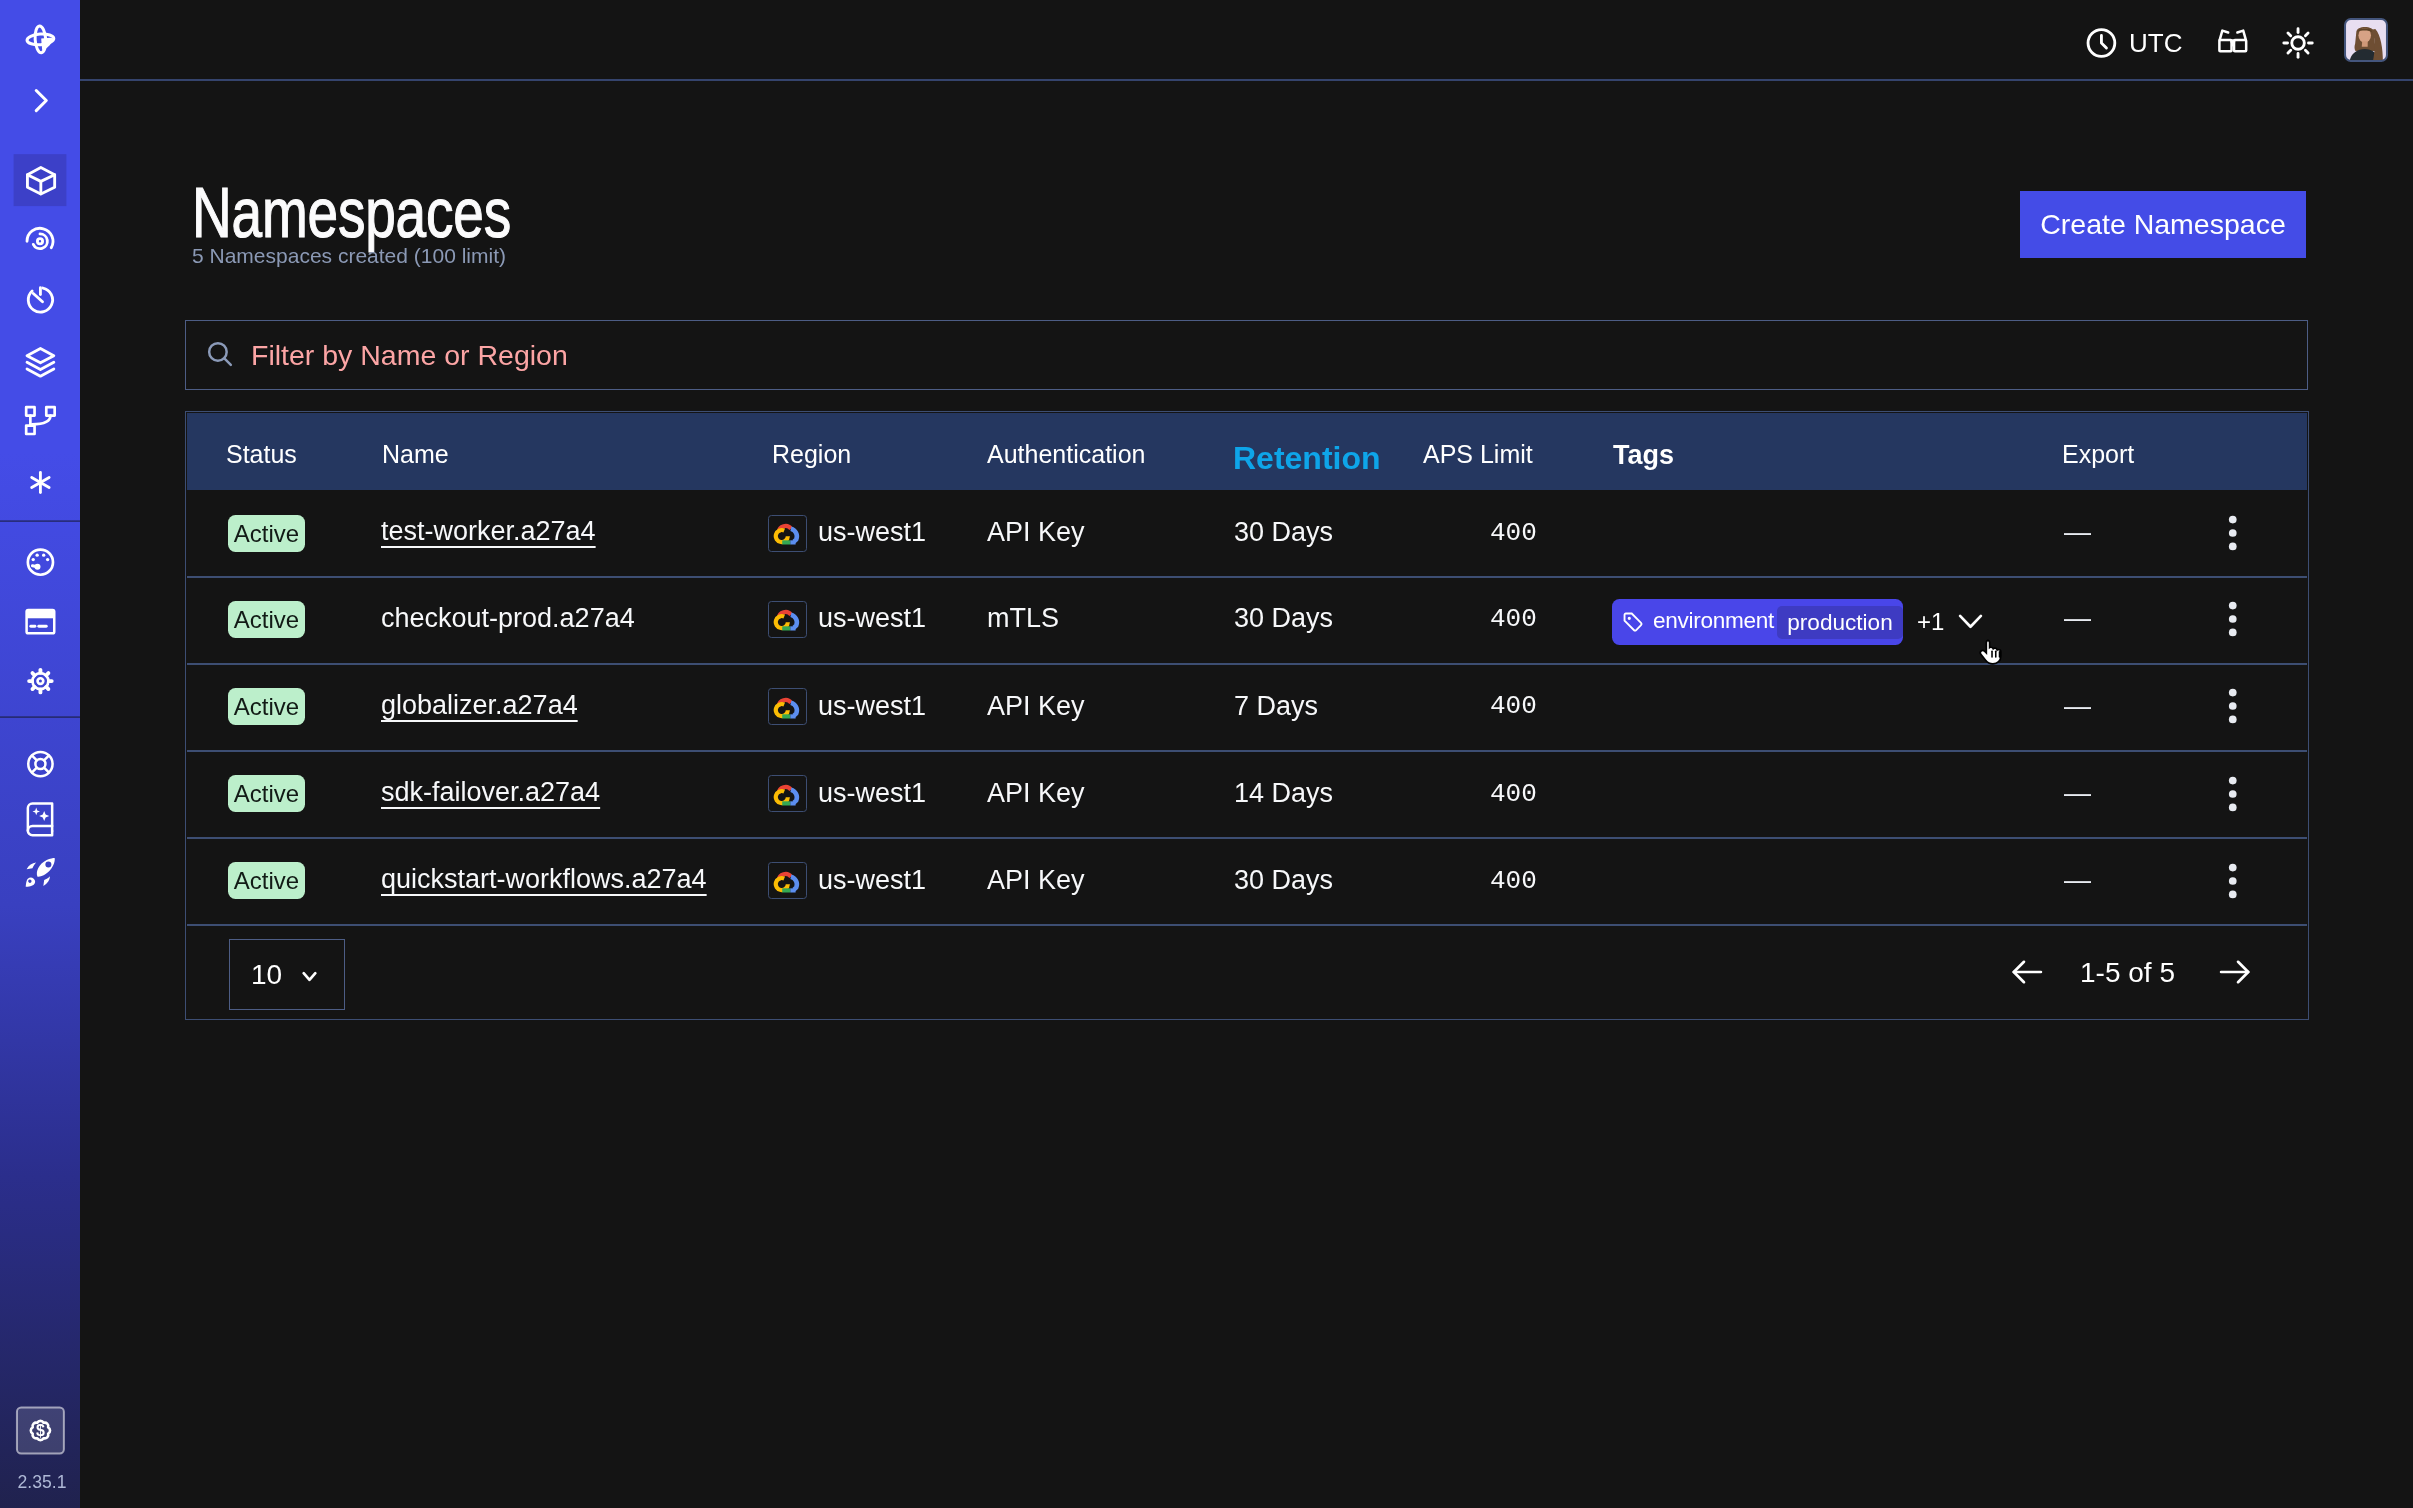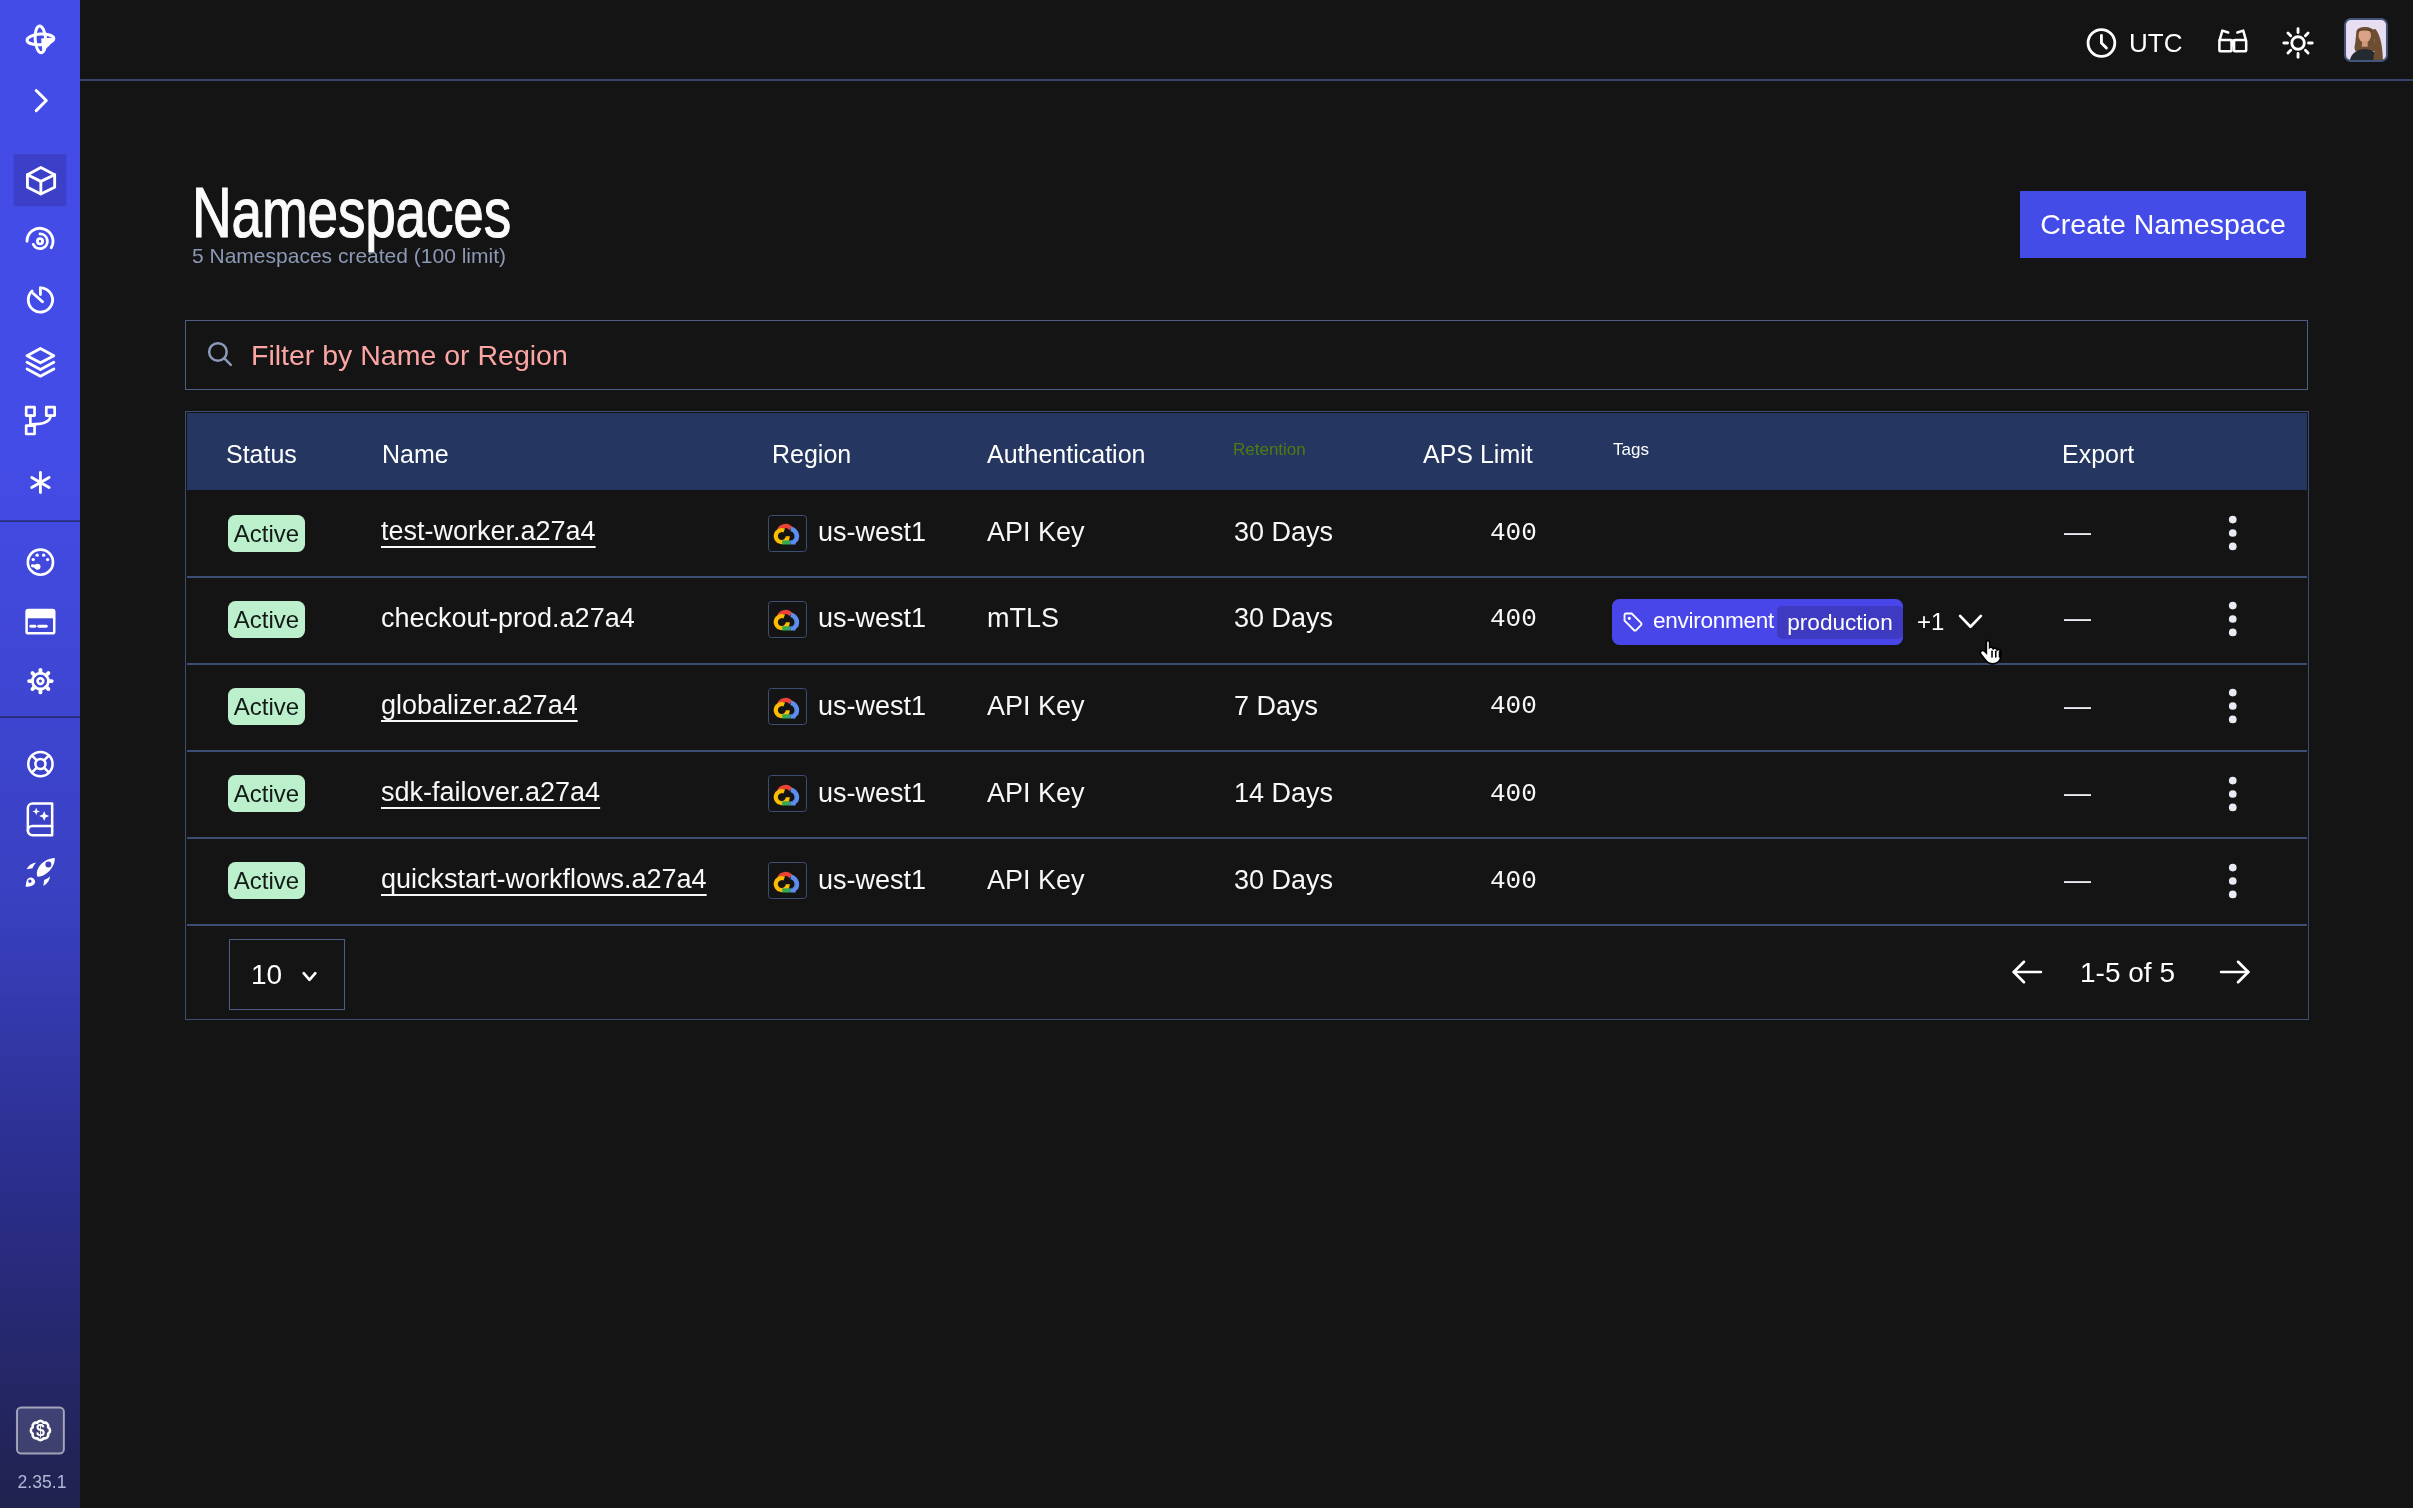--- a/index.html
+++ b/index.html
@@ -202,7 +202,7 @@
 <div class="abs hdr" style="left:382px;top:440px;font-size:25px;color:#fff;font-weight:500;">Name</div>
 <div class="abs hdr" style="left:772px;top:440px;font-size:25px;color:#fff;font-weight:500;">Region</div>
 <div class="abs hdr" style="left:987px;top:440px;font-size:25px;color:#fff;font-weight:500;">Authentication</div>
-<div class="abs hdr" style="left:1233px;top:440px;font-size:17px;color:#4d7c0f;font-weight:400;">Retention</div>
+<div class="abs hdr" style="left:1233px;top:440px;font-size:32px;color:#0ea5e9;font-weight:700;">Retention</div>
 <div class="abs hdr" style="left:1423px;top:440px;font-size:25px;color:#fff;font-weight:500;">APS Limit</div>
 <div class="abs hdr" style="left:1613px;top:440px;font-size:17px;color:#fff;font-weight:400;">Tags</div>
 <div class="abs hdr" style="left:2062px;top:440px;font-size:25px;color:#fff;font-weight:500;">Export</div>

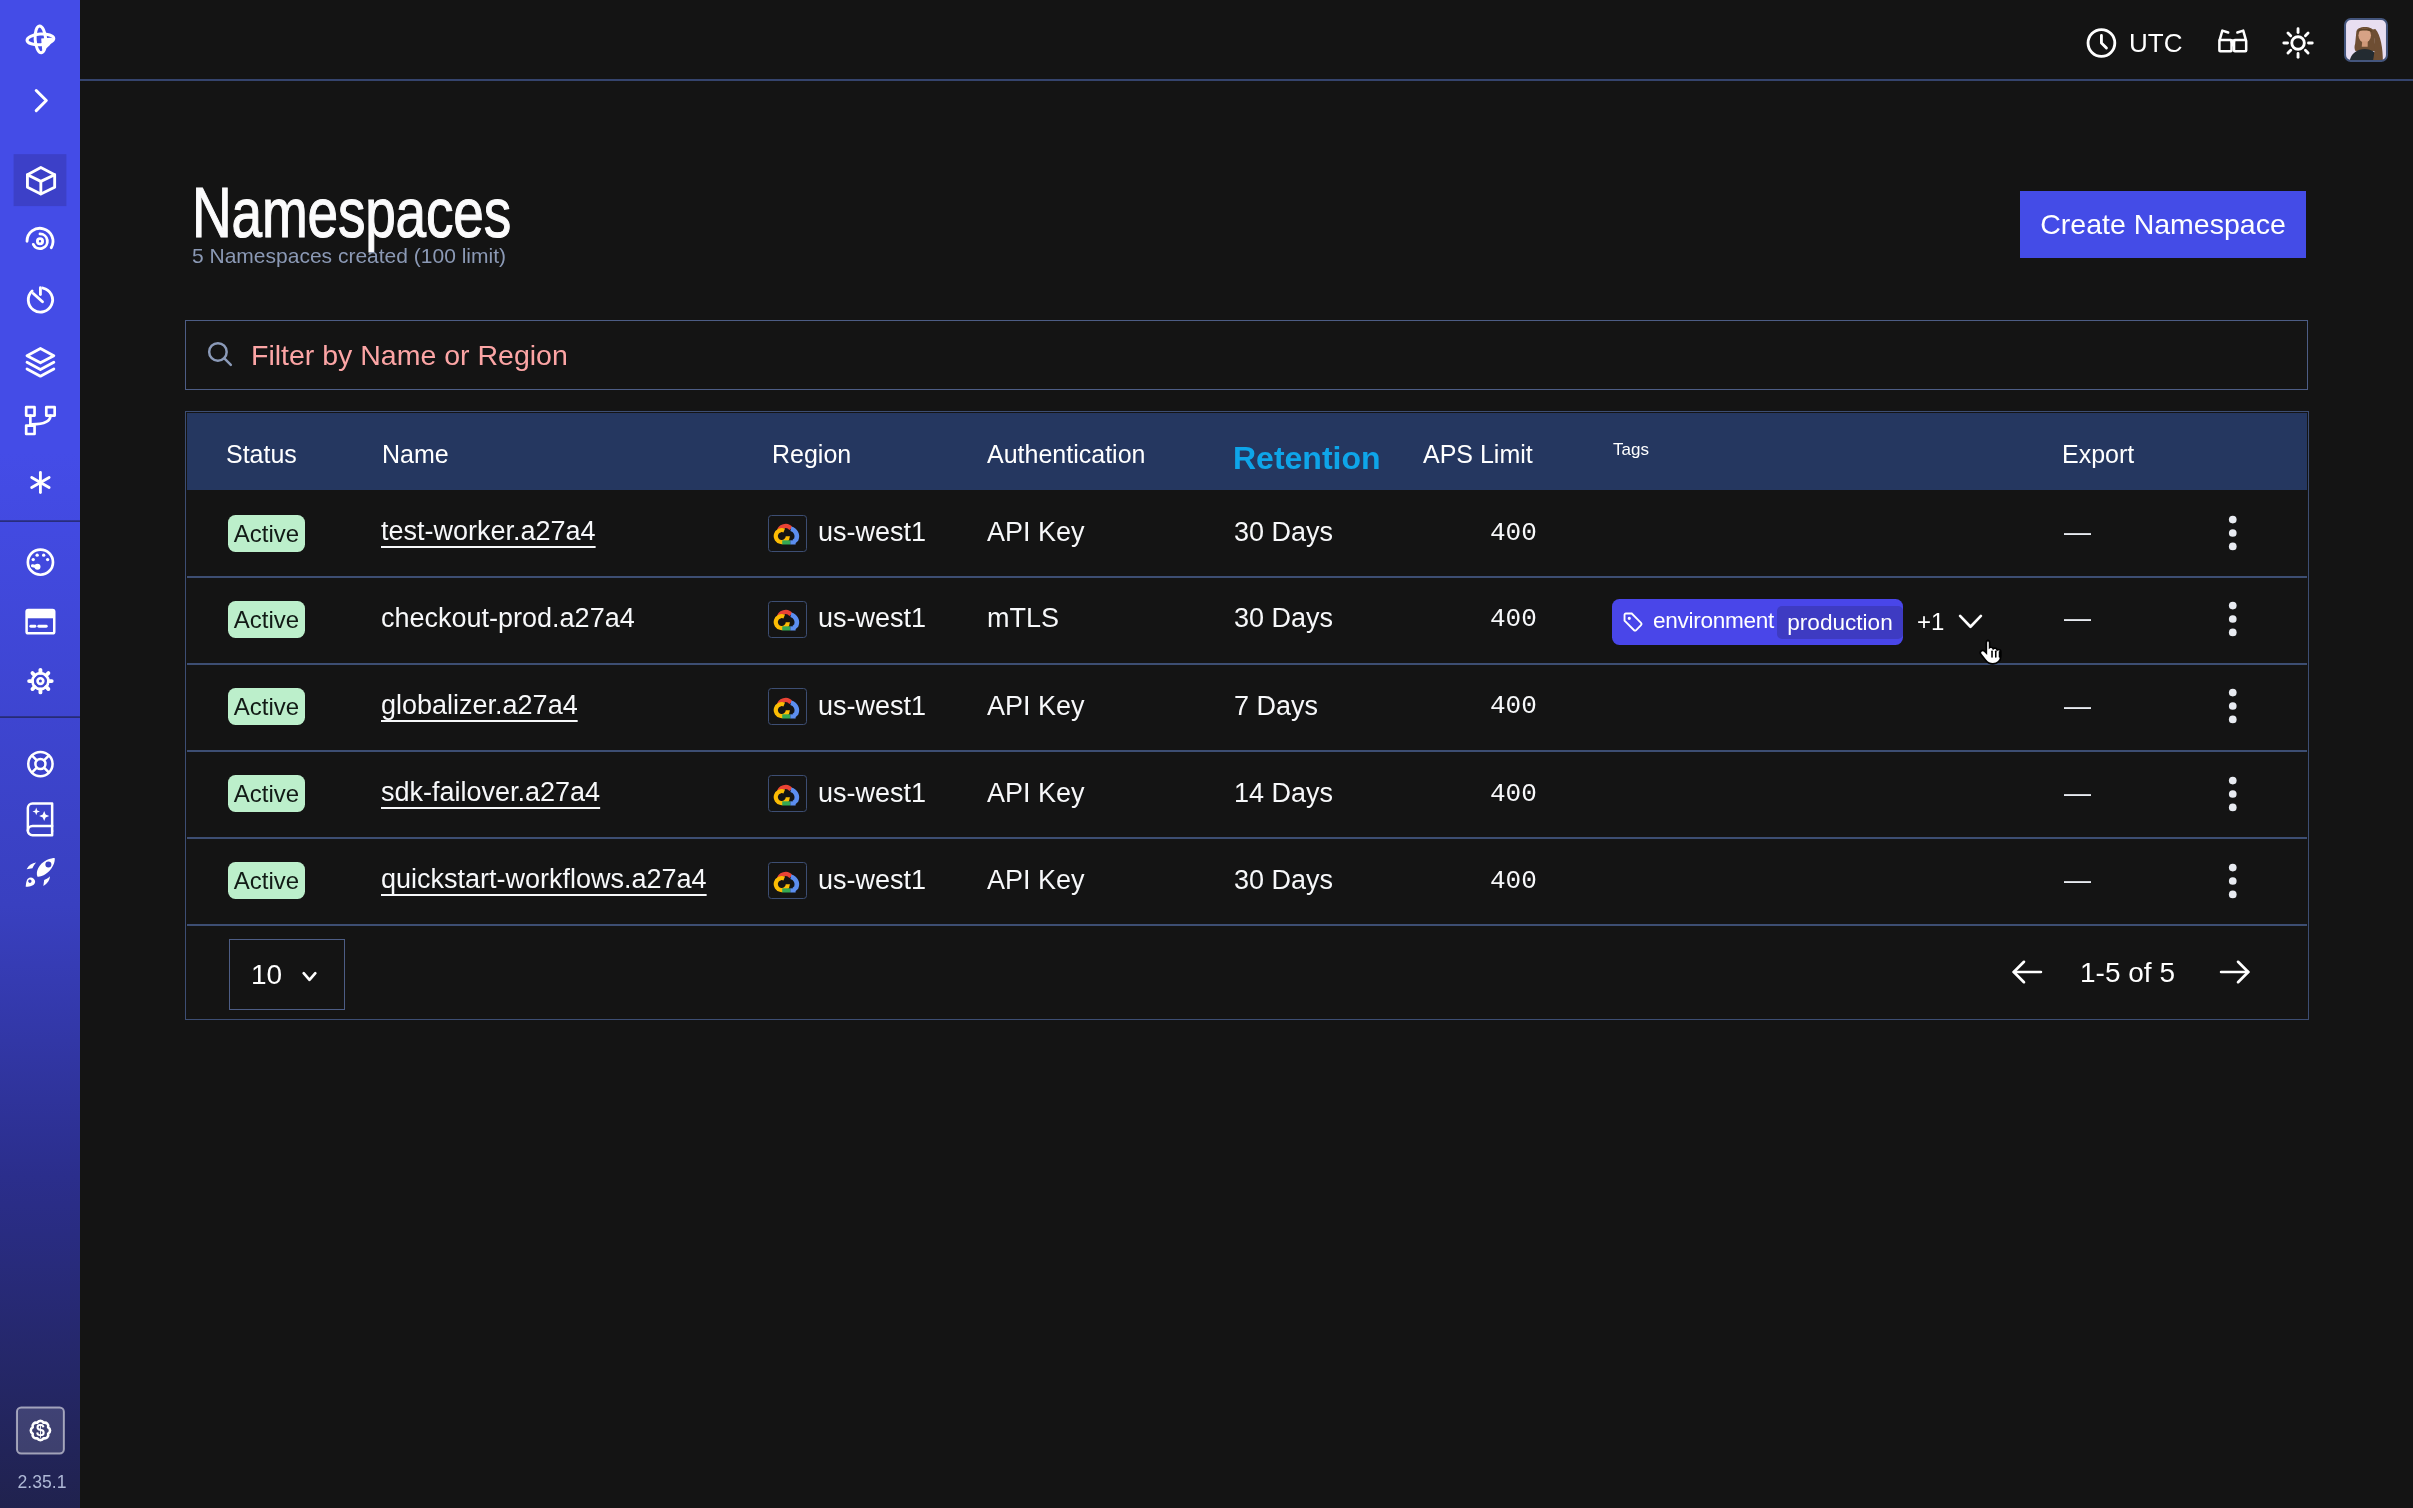--- a/index.html
+++ b/index.html
@@ -204,7 +204,7 @@
 <div class="abs hdr" style="left:987px;top:440px;font-size:25px;color:#fff;font-weight:500;">Authentication</div>
 <div class="abs hdr" style="left:1233px;top:440px;font-size:32px;color:#0ea5e9;font-weight:700;">Retention</div>
 <div class="abs hdr" style="left:1423px;top:440px;font-size:25px;color:#fff;font-weight:500;">APS Limit</div>
-<div class="abs hdr" style="left:1613px;top:440px;font-size:17px;color:#fff;font-weight:400;">Tags</div>
+<div class="abs hdr" style="left:1613px;top:440px;font-size:27px;color:#fff;font-weight:700;">Tags</div>
 <div class="abs hdr" style="left:2062px;top:440px;font-size:25px;color:#fff;font-weight:500;">Export</div>
 
 <div class="abs" style="left:228px;top:515px;width:77px;height:37px;background:#BCEFCB;border-radius:7.5px;color:#121b16;font-size:24px;font-weight:500;display:flex;align-items:center;justify-content:center;">Active</div>

